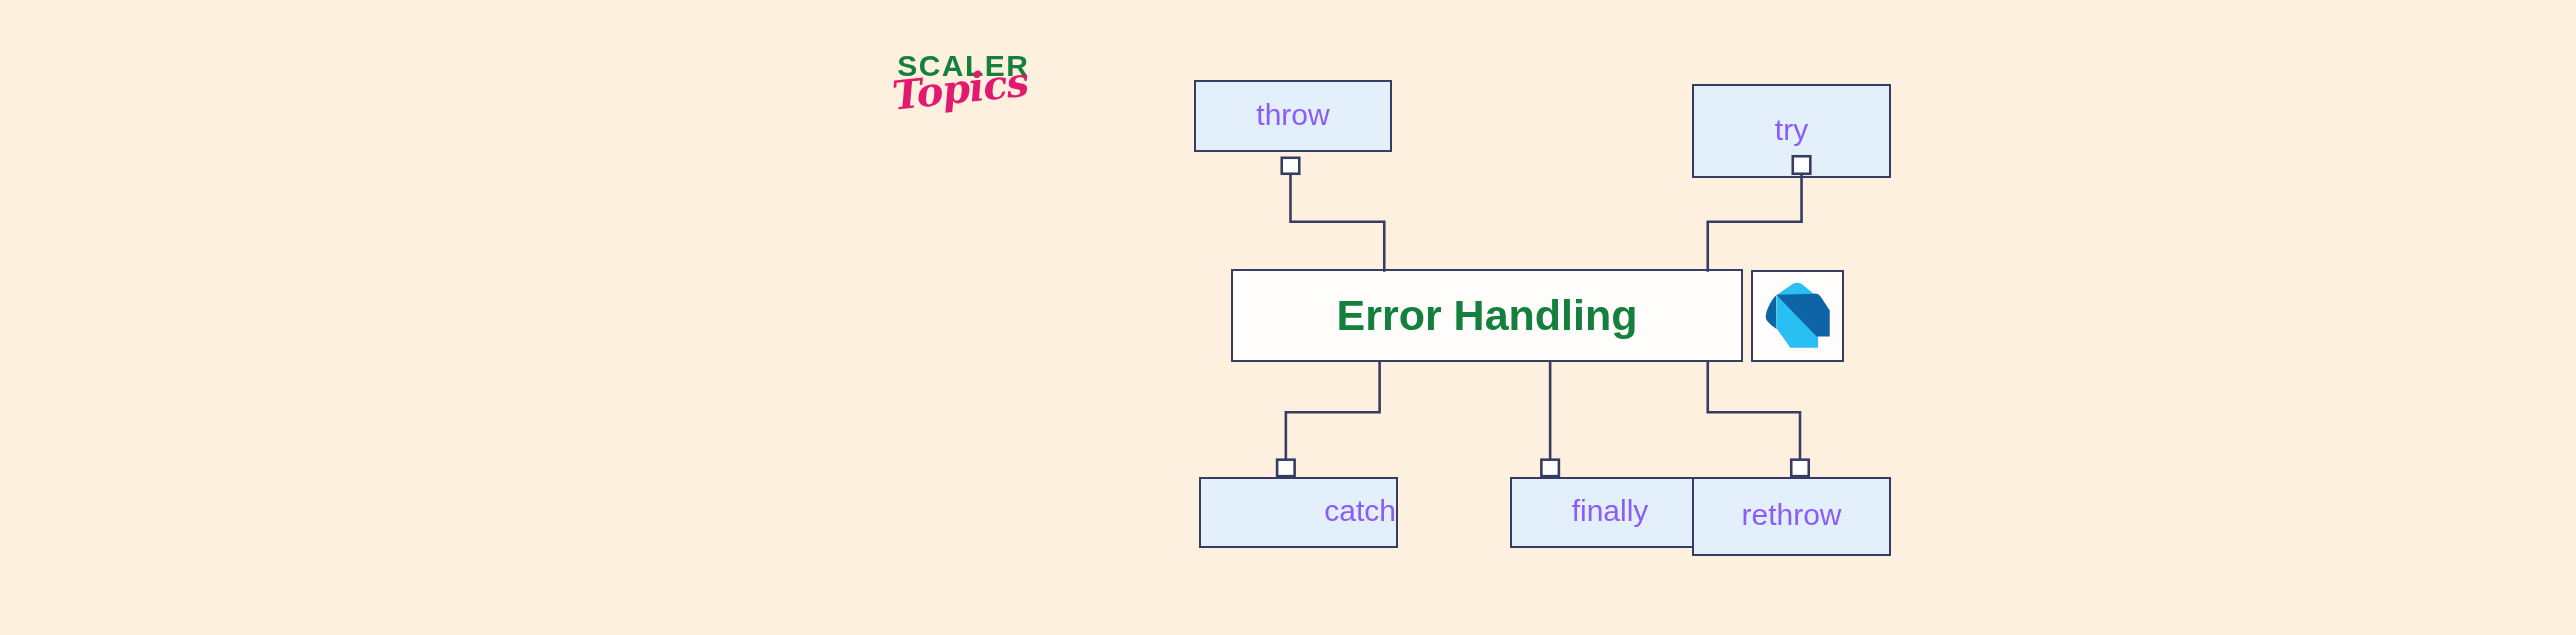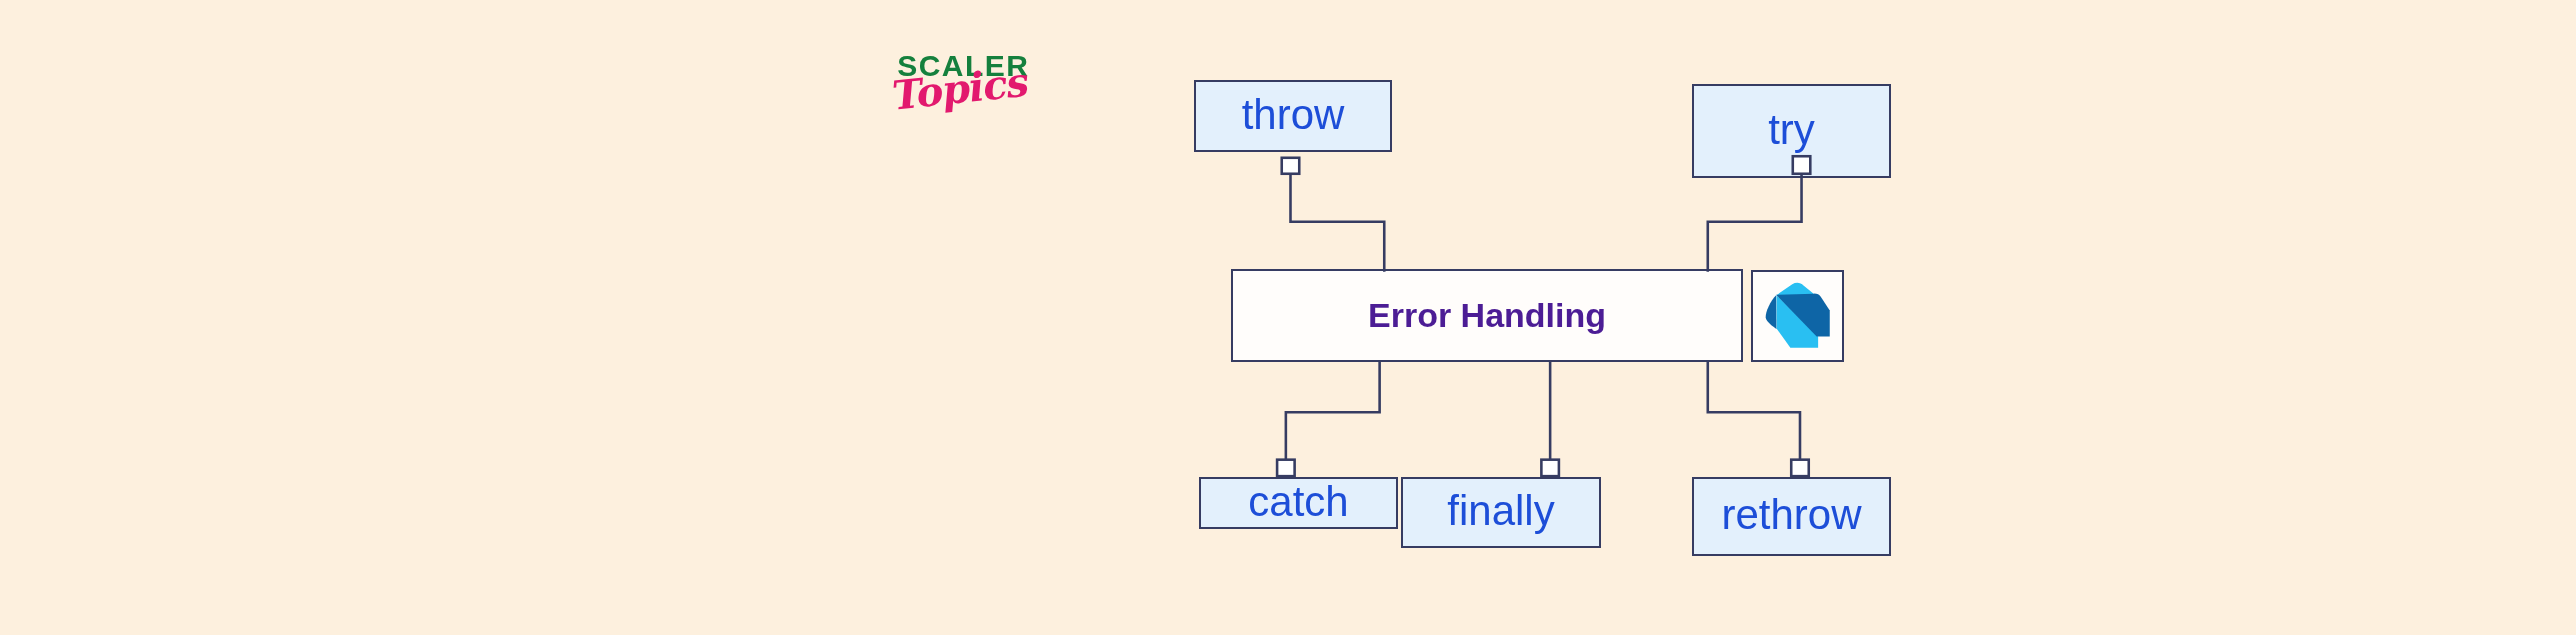--- a/index.html
+++ b/index.html
@@ -61,8 +61,8 @@
     z-index: -1;
   }
   .node .label {
-    font-size: 42px;
-    color: #1d4ed8;
+    font-size: 30px;
+    color: #8b5cf6;
     line-height: 1;
     padding-bottom: 2.1px;
   }

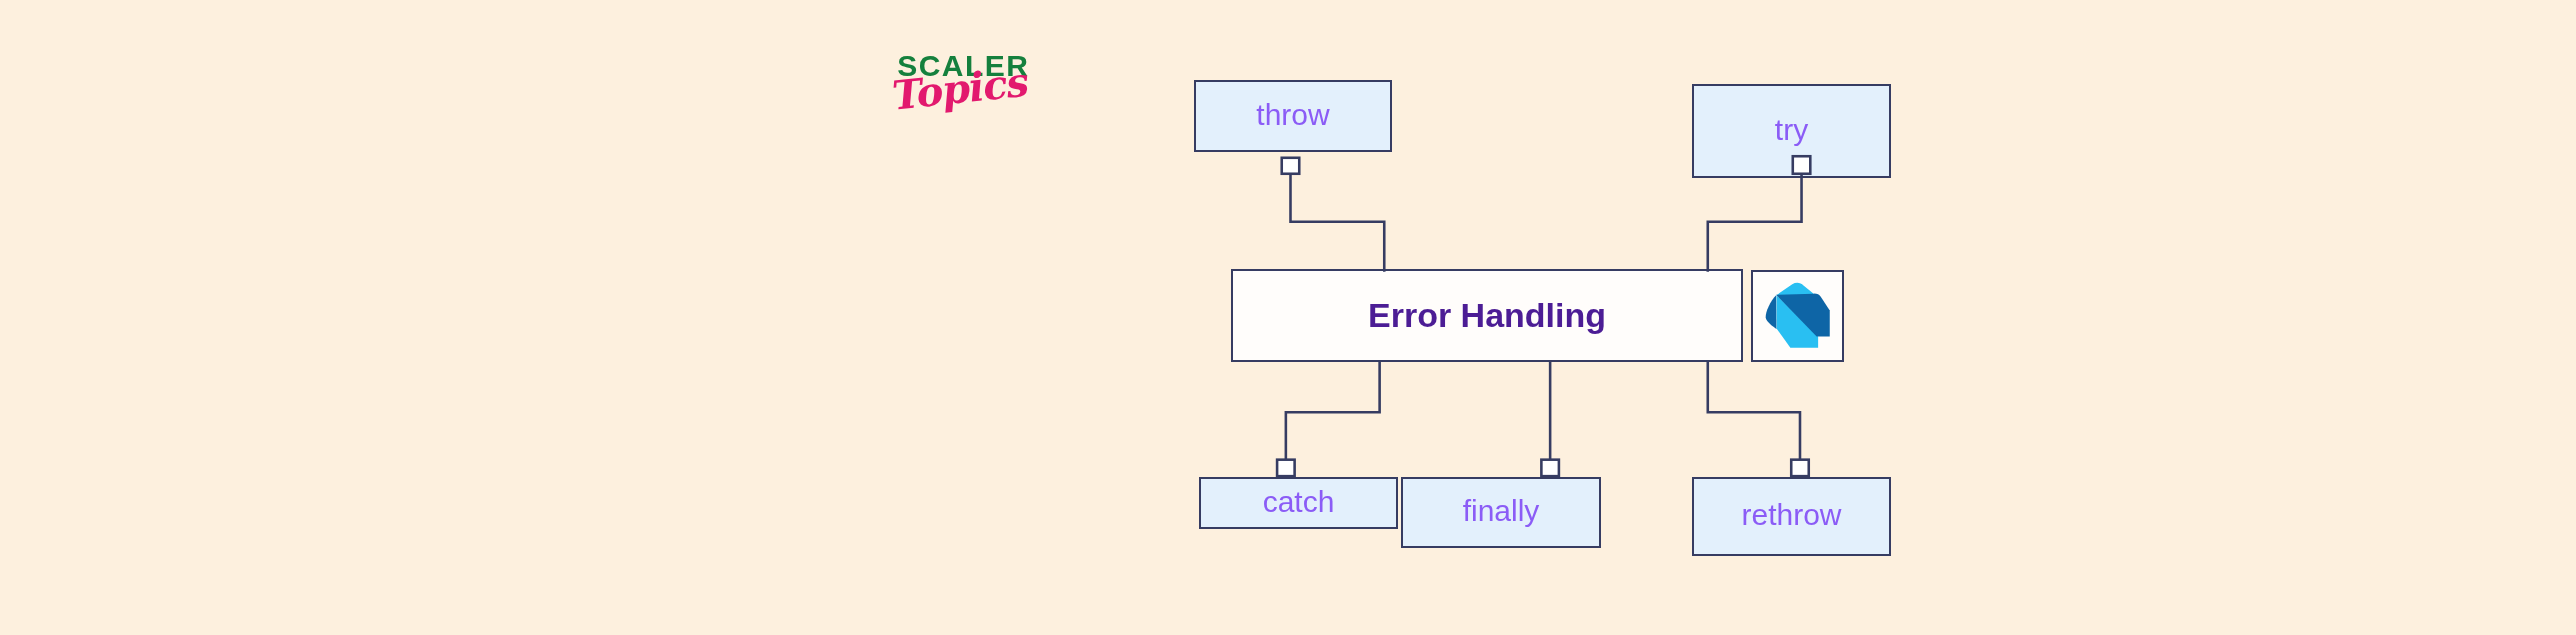--- a/index.html
+++ b/index.html
@@ -79,9 +79,9 @@
     justify-content: center;
   }
   .center-box .title {
-    font-size: 34px;
+    font-size: 43px;
     font-weight: 700;
-    color: #4c1d95;
+    color: #15803d;
     letter-spacing: 0px;
   }
 

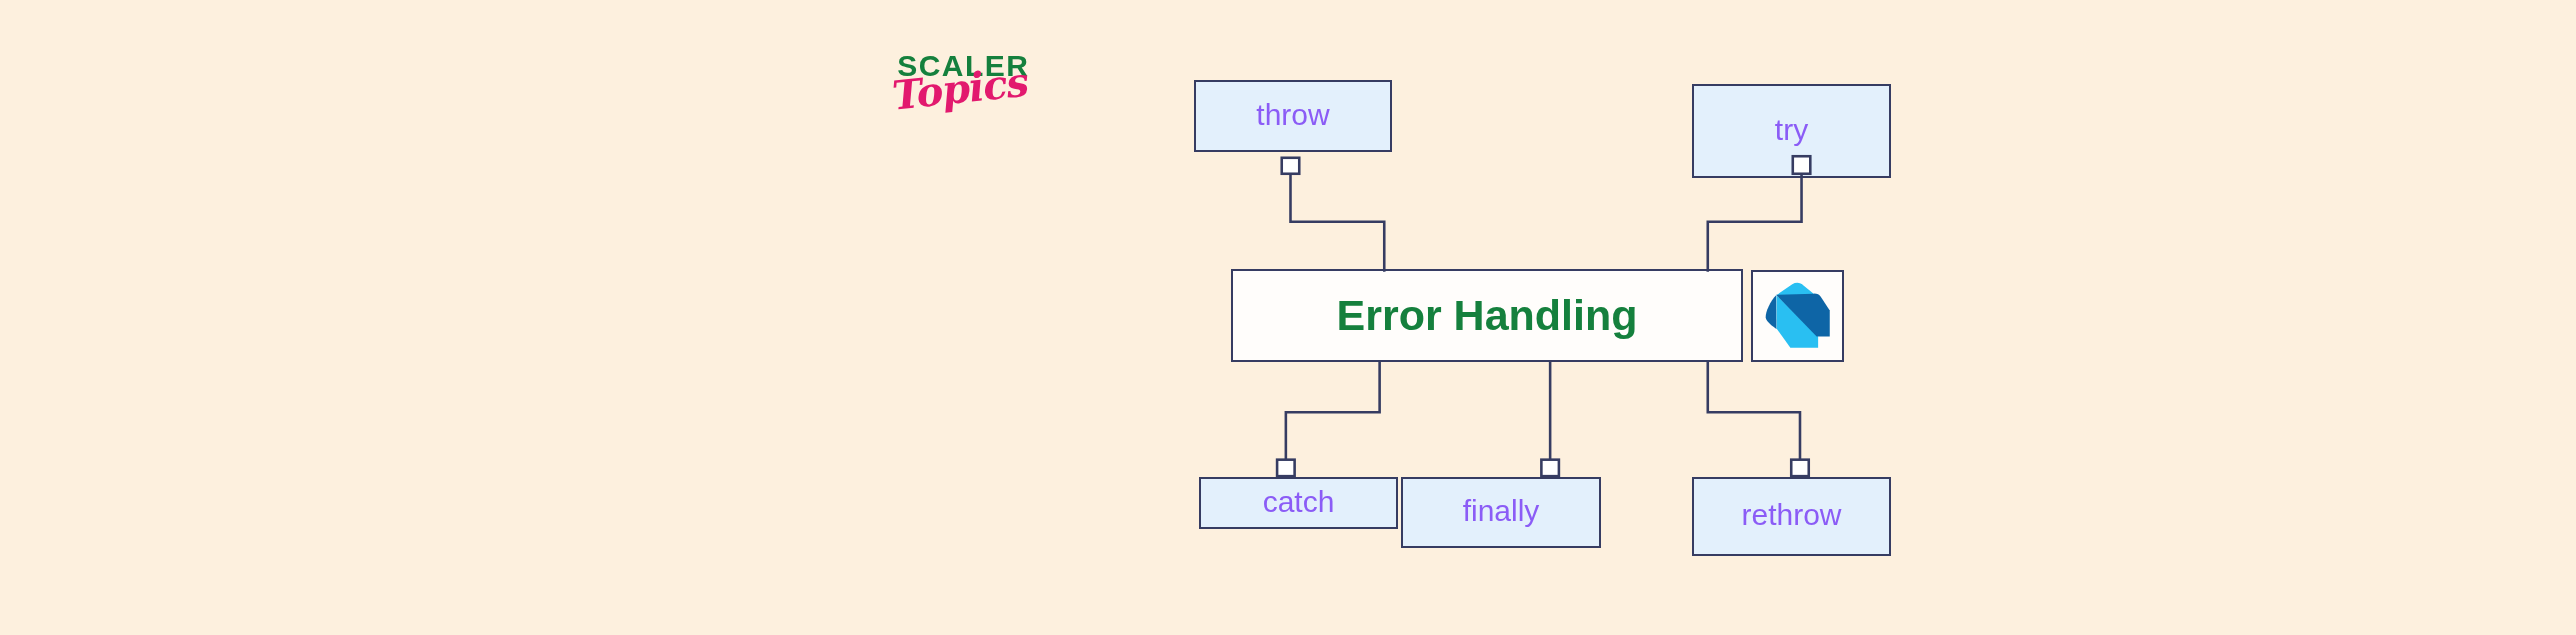--- a/index.html
+++ b/index.html
@@ -147,7 +147,7 @@
     </svg>
   </div>
 
-  <div class="node" style="left:1199px; top:477px; width:199px; height:52px;">
+  <div class="node" style="left:1199px; top:477px; width:199px; height:71px;justify-content:flex-end;">
     <span class="label">catch</span>
   </div>
 

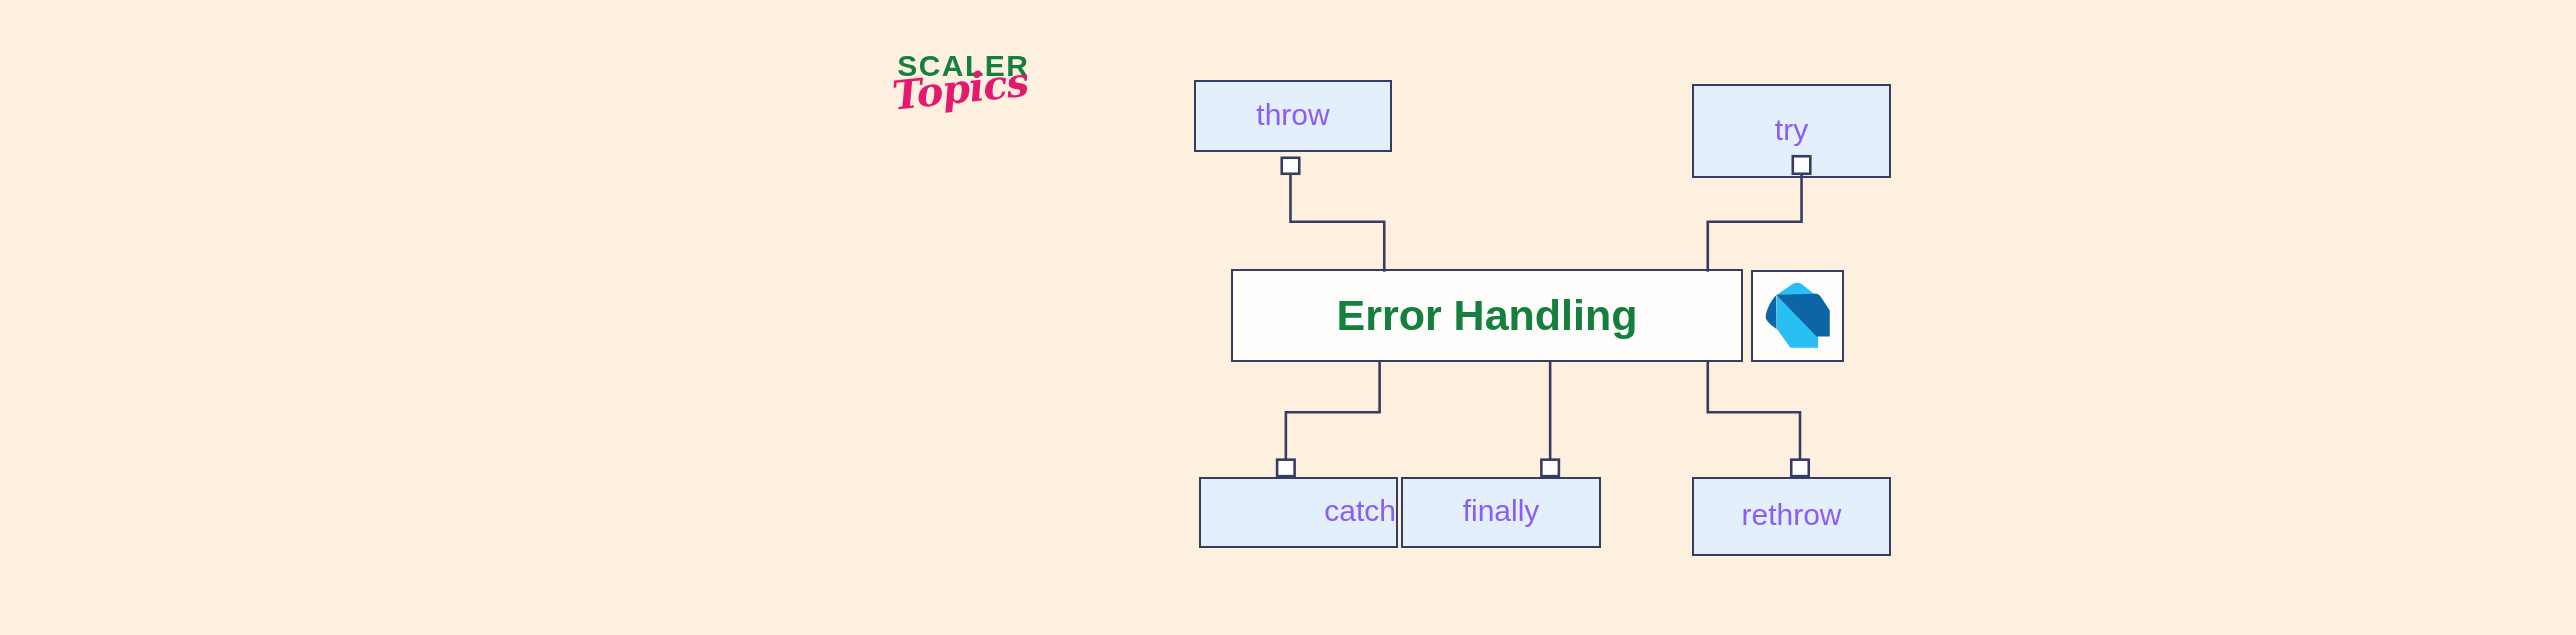--- a/index.html
+++ b/index.html
@@ -151,7 +151,7 @@
     <span class="label">catch</span>
   </div>
 
-  <div class="node" style="left:1401px; top:477px; width:200px; height:71px;text-align:center;">
+  <div class="node" style="left:1510px; top:477px; width:200px; height:71px;text-align:center;">
     <span class="label">finally</span>
   </div>
 

